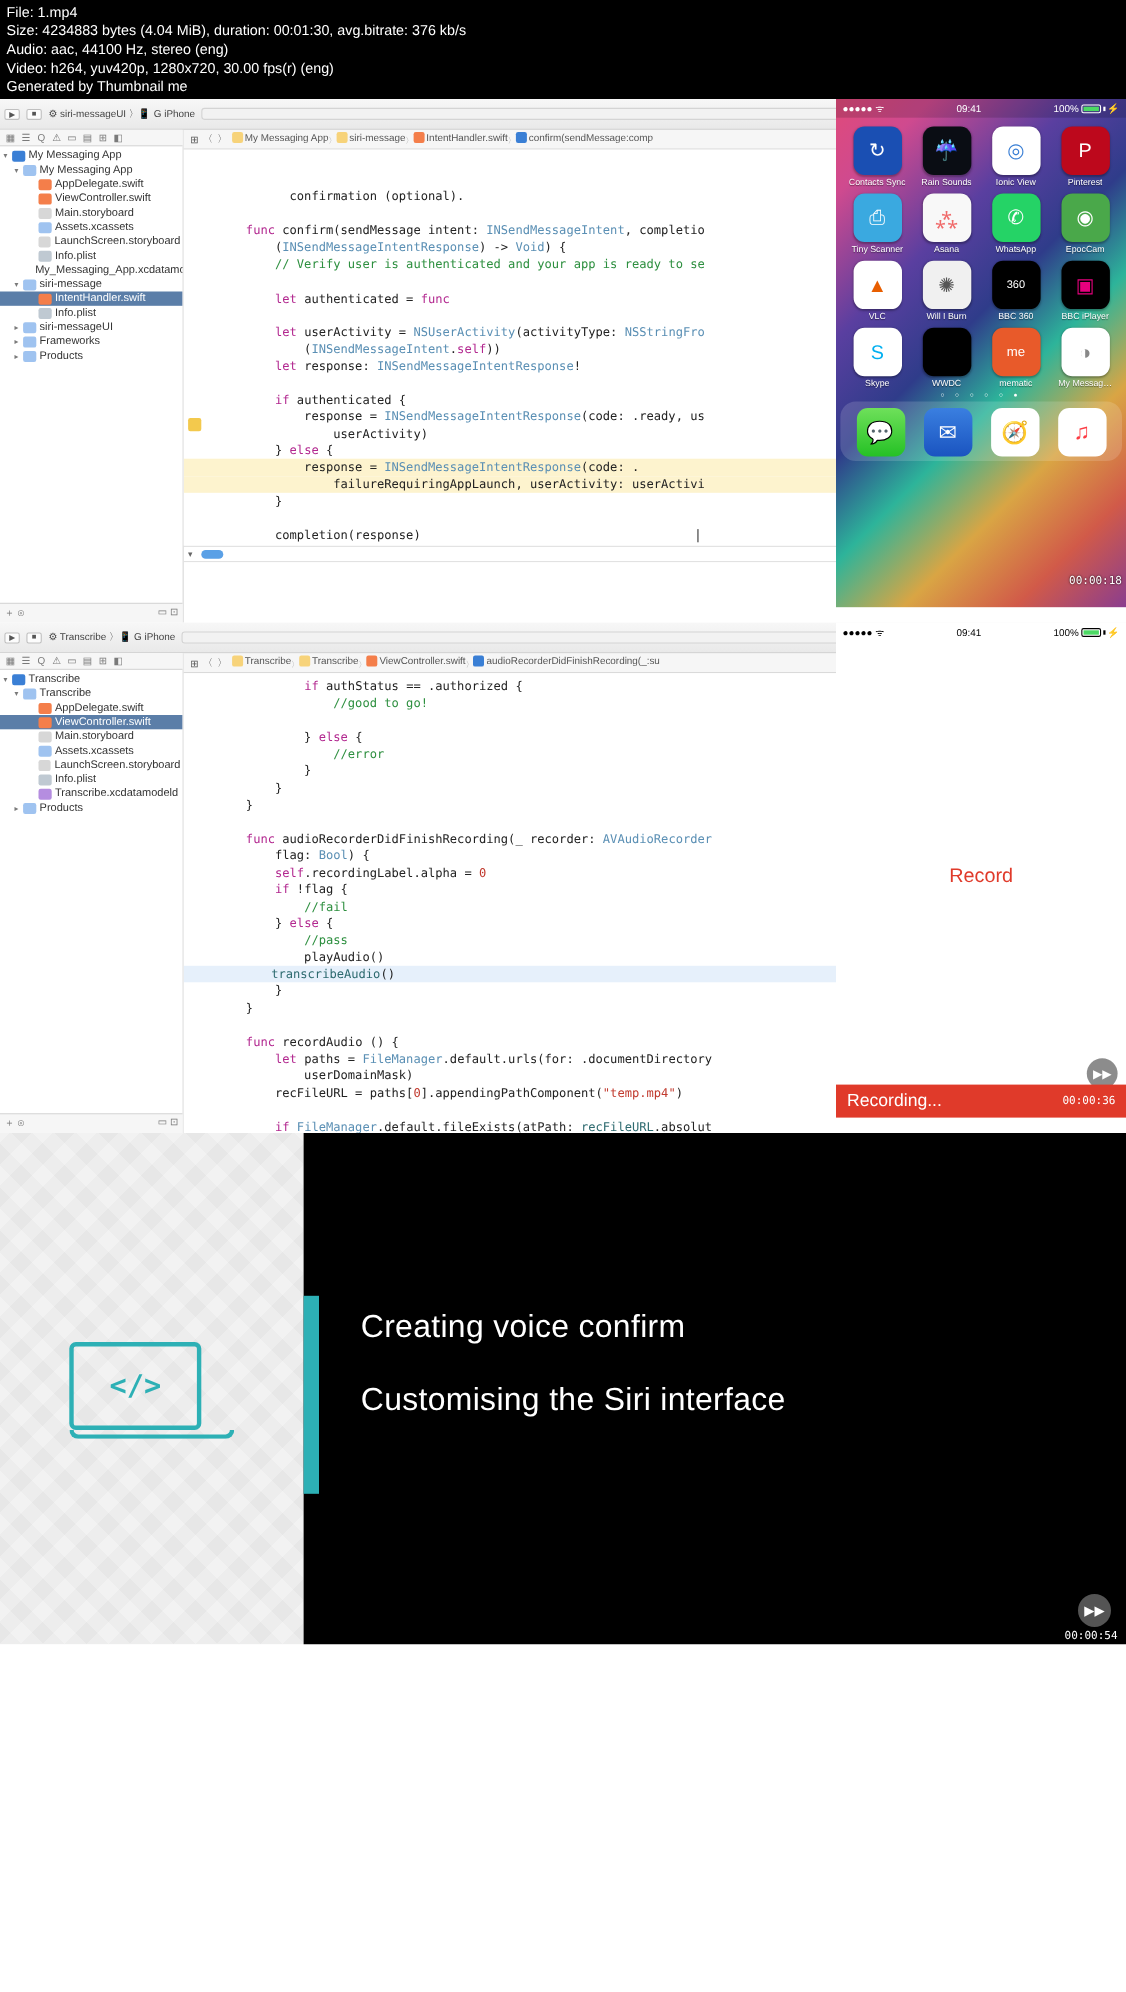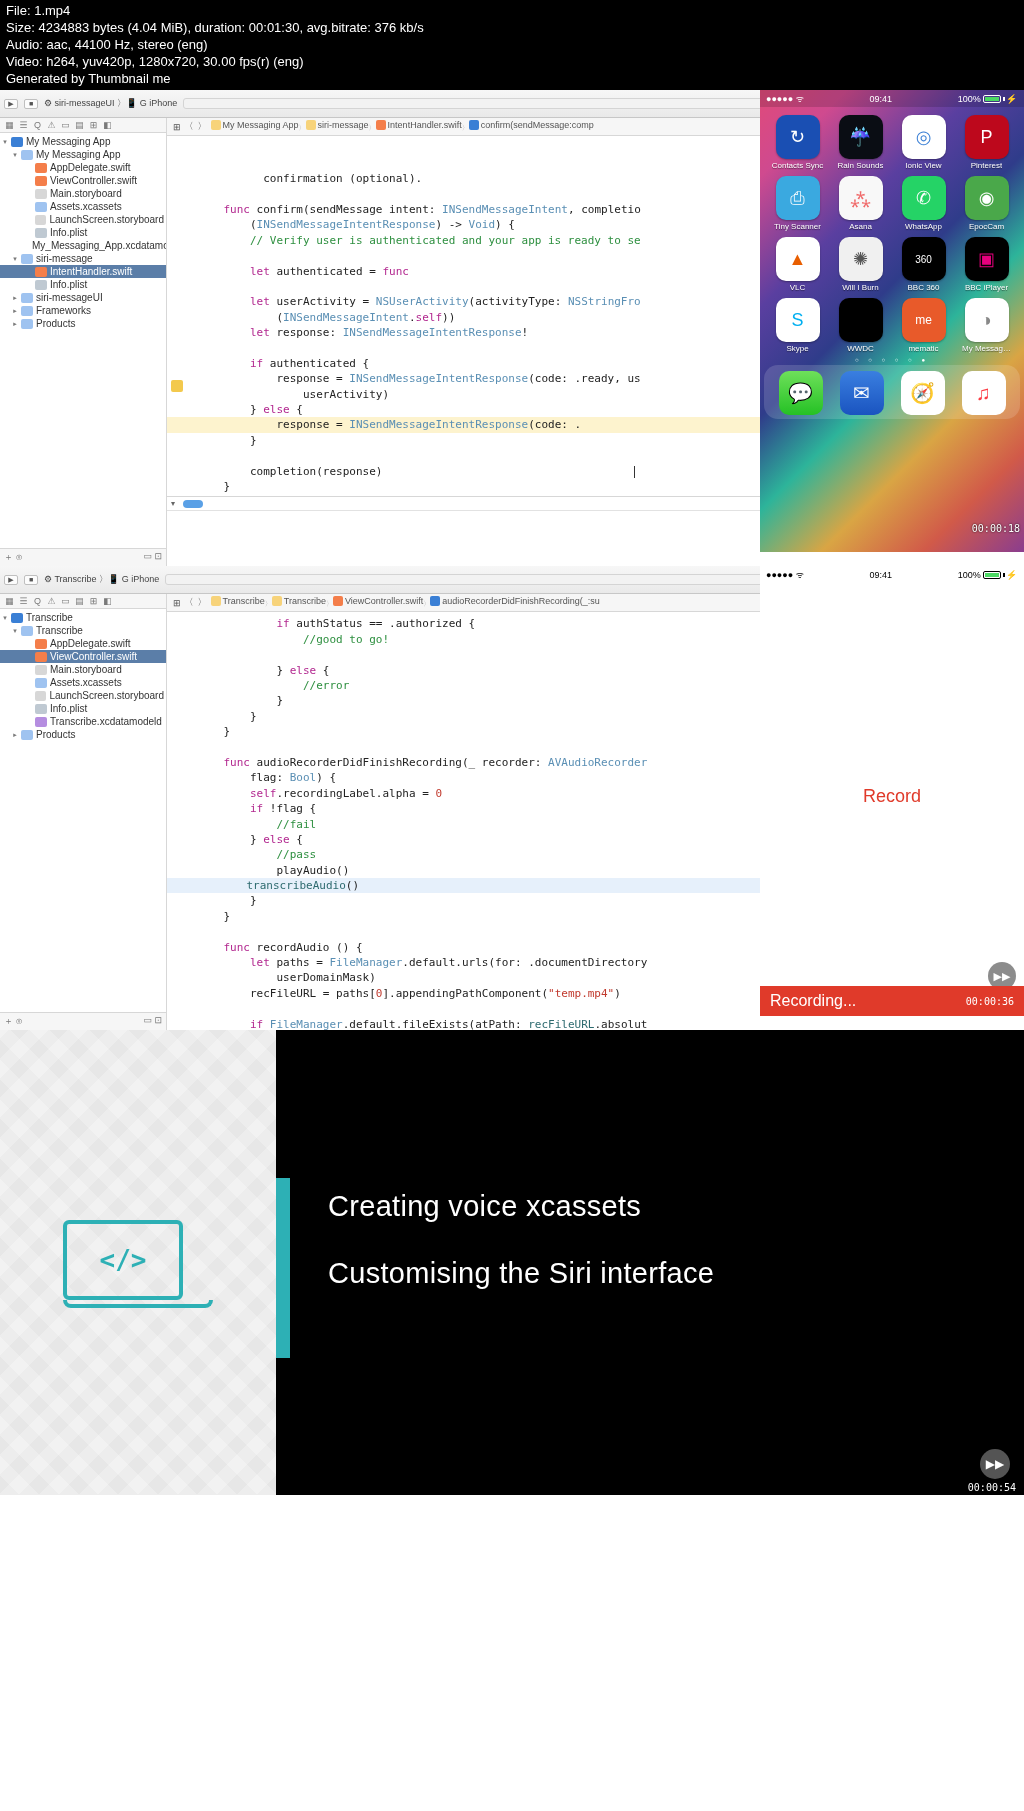--- a/index.html
+++ b/index.html
@@ -251,7 +251,7 @@
             response = <span class="ty">INSendMessageIntentResponse</span>(code: .ready, us
                 userActivity)
         } <span class="kw">else</span> {
-<span class="hl-warn">            response = <span class="ty">INSendMessageIntentResponse</span>(code: .</span>        }
+<span class="hl-warn">            response = <span class="ty">INSendMessageIntentResponse</span>(code: .</span><span class="hl-warn">                failureRequiringAppLaunch, userActivity: userActivi</span>        }
 
         completion(response)                                      <span class="cursor"></span>
     }

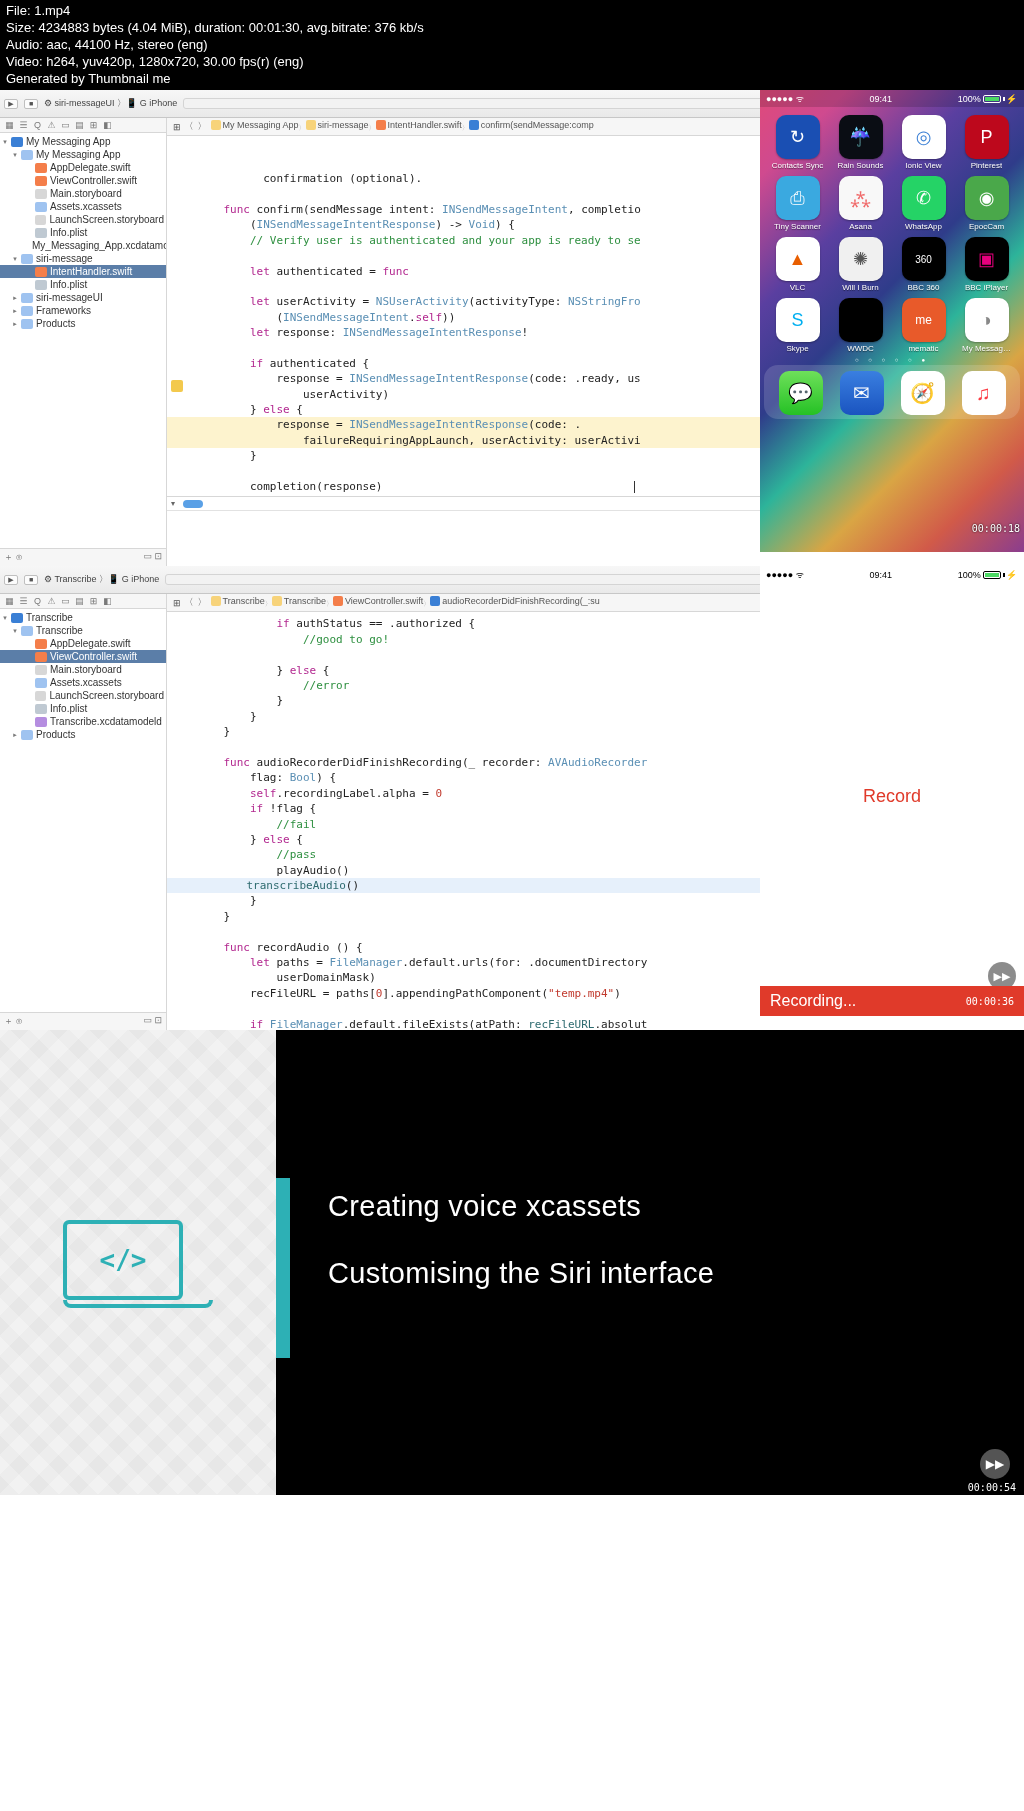--- a/index.html
+++ b/index.html
@@ -506,7 +506,7 @@
   </div>
   <div class="bottom-right">
     <div class="accent-bar"></div>
-    <h2>Creating voice xcassets</h2>
+    <h2>Creating voice confirm</h2>
     <h2>Customising the Siri interface</h2>
     <div class="skip2">▶▶</div>
     <div class="bt-time">00:00:54</div>

